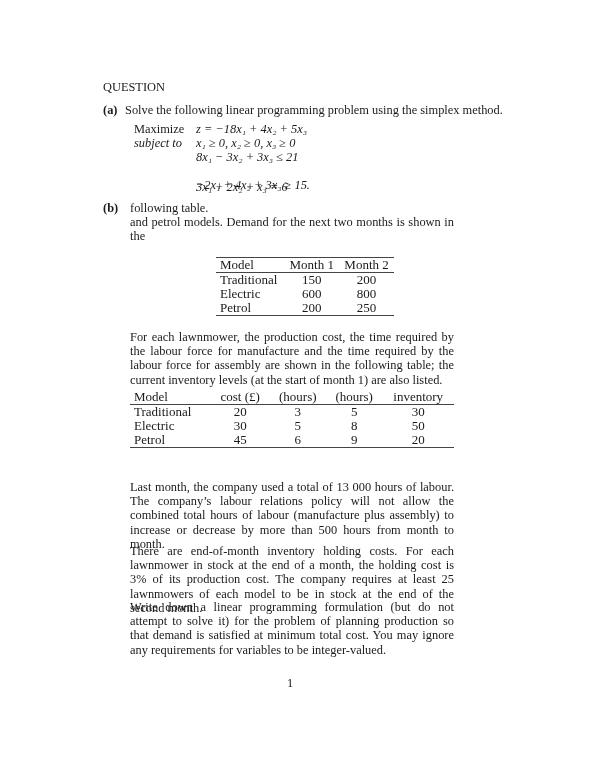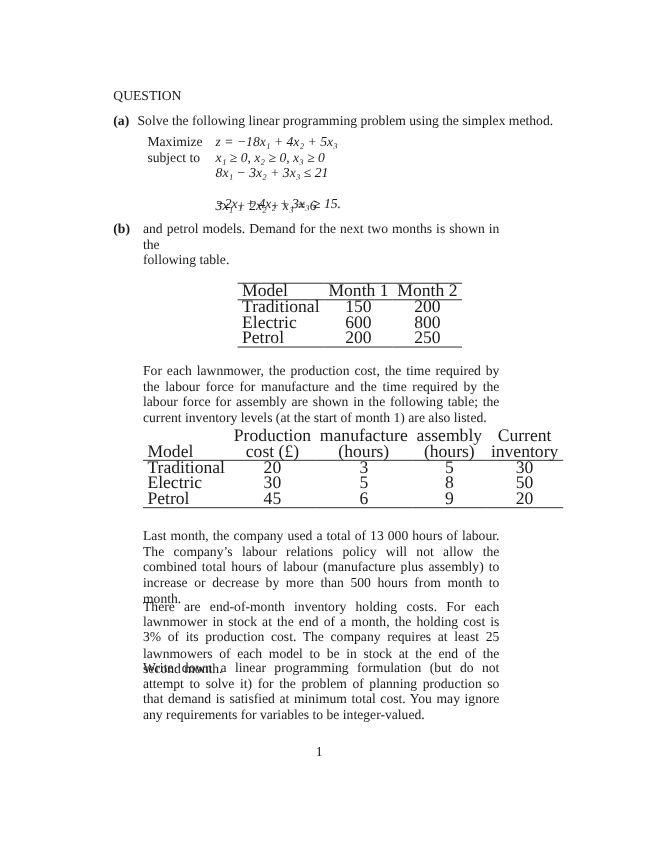--- a/index.html
+++ b/index.html
@@ -27,7 +27,7 @@
 <div class="line" style="left:125px;top:103px;">Solve the following linear programming problem using the simplex method.</div>
 <div class="line" style="left:134px;top:122px;">Maximize</div>
 <div class="line math" style="left:196px;top:122px;">z = −18x₁ + 4x₂ + 5x₃</div>
-<div class="line" style="left:134px;top:136px;">subject to</div>
+<div class="line" style="left:134px;top:136px;font-style:italic;">subject to</div>
 <div class="line math" style="left:196px;top:136px;">x₁ ≥ 0, x₂ ≥ 0, x₃ ≥ 0</div>
 <div class="line math" style="left:196px;top:150px;text-align:right;">8x₁ − 3x₂ + 3x₃ ≤ 21</div>
 <div class="line math" style="left:196px;top:180px;">3x₁ + 2x₂ + x₃ = 6</div>

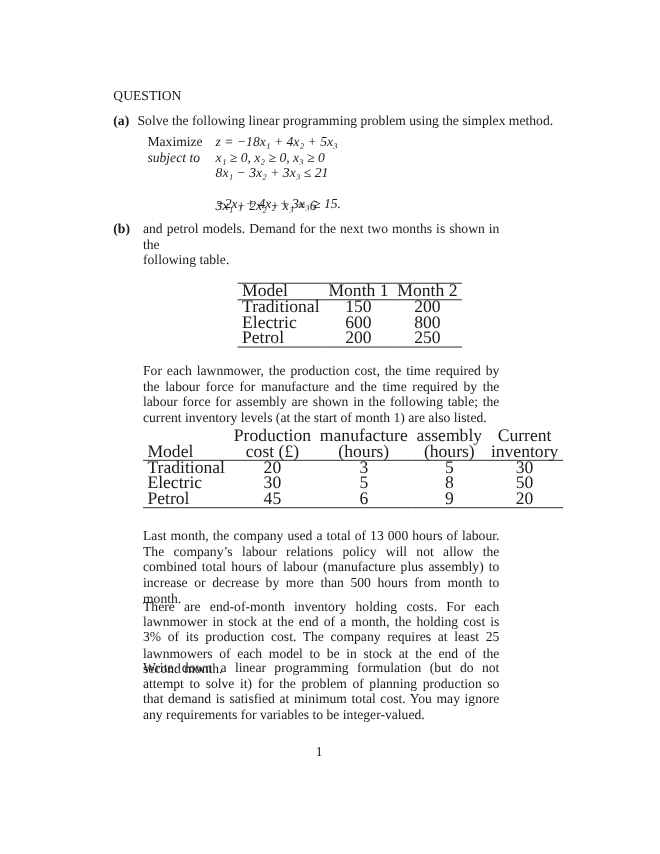--- a/index.html
+++ b/index.html
@@ -35,8 +35,8 @@
 
 <div class="line bold" style="left:103px;top:201px;">(b)</div>
 <div class="just" style="top:201px;">
+  <span class="p">following table.</span>
   <span class="p" style="text-align-last:justify;">and petrol models. Demand for the next two months is shown in the</span>
-  <span class="p">following table.</span>
 </div>
 
 <table style="left:216px;top:257px;width:178px;">

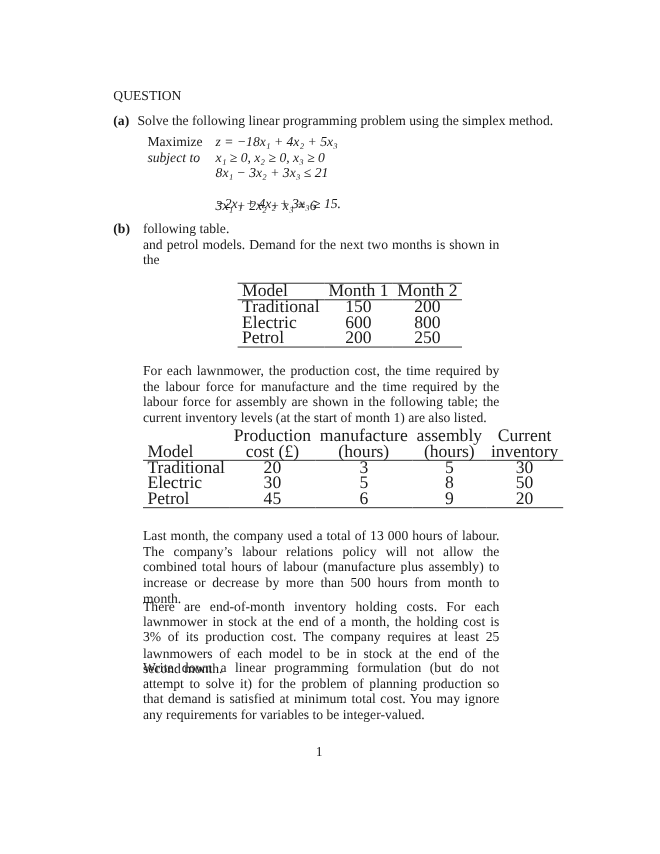--- a/index.html
+++ b/index.html
@@ -10,7 +10,7 @@
   .just span.p { display:block; }
   .bold { font-weight:bold; }
   .math { font-style:italic; }
-  table { border-collapse:collapse; position:absolute; font-size:16px;font-family:Liberation Serif, serif; }
+  table { border-collapse:collapse; position:absolute; font-size:13px;font-family:Liberation Serif, serif; }
   td, th { padding:0 4px; line-height:14px; font-weight:normal; white-space:nowrap; }
   .rule-top { border-top:1px solid #444; }
   .rule-mid { border-bottom:0.8px solid #444; }

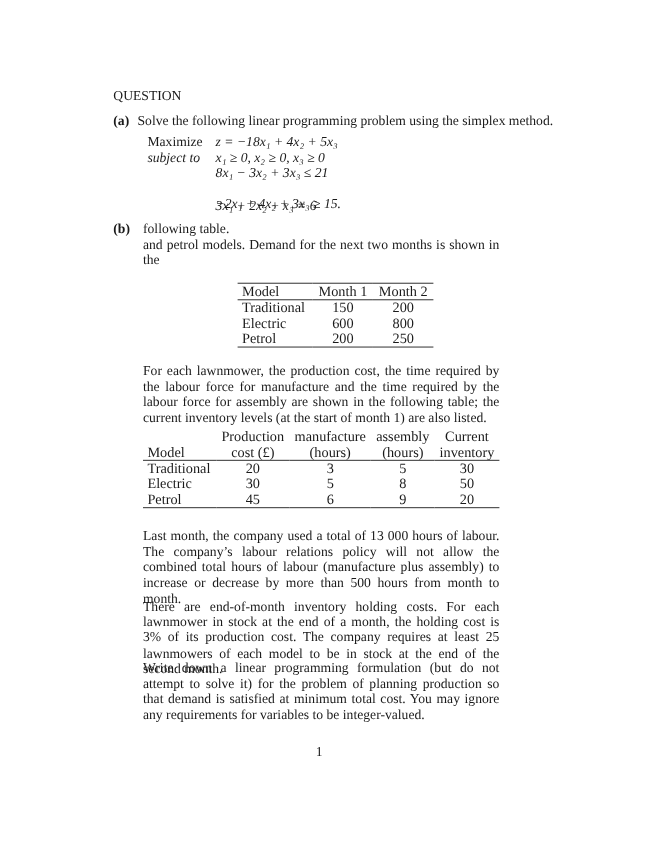--- a/index.html
+++ b/index.html
@@ -68,13 +68,6 @@
 
 <table style="left:130px;top:390px;width:324px;">
   <tbody>
-  <tr>
-    <th class="l"></th>
-    <th class="c">Production</th>
-    <th class="c">manufacture</th>
-    <th class="c">assembly</th>
-    <th class="c">Current</th>
-  </tr>
   <tr class="rule-mid">
     <th class="l">Model</th>
     <th class="c">cost (£)</th>

